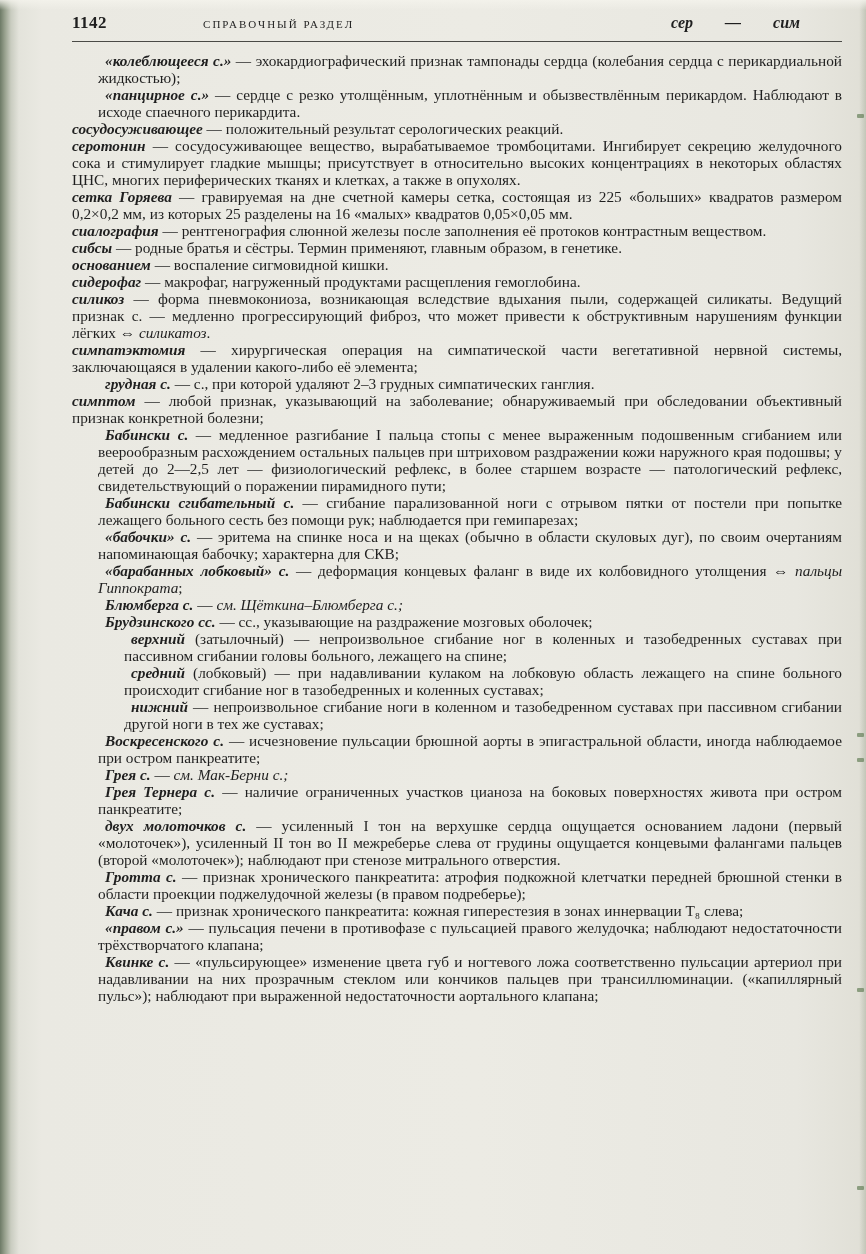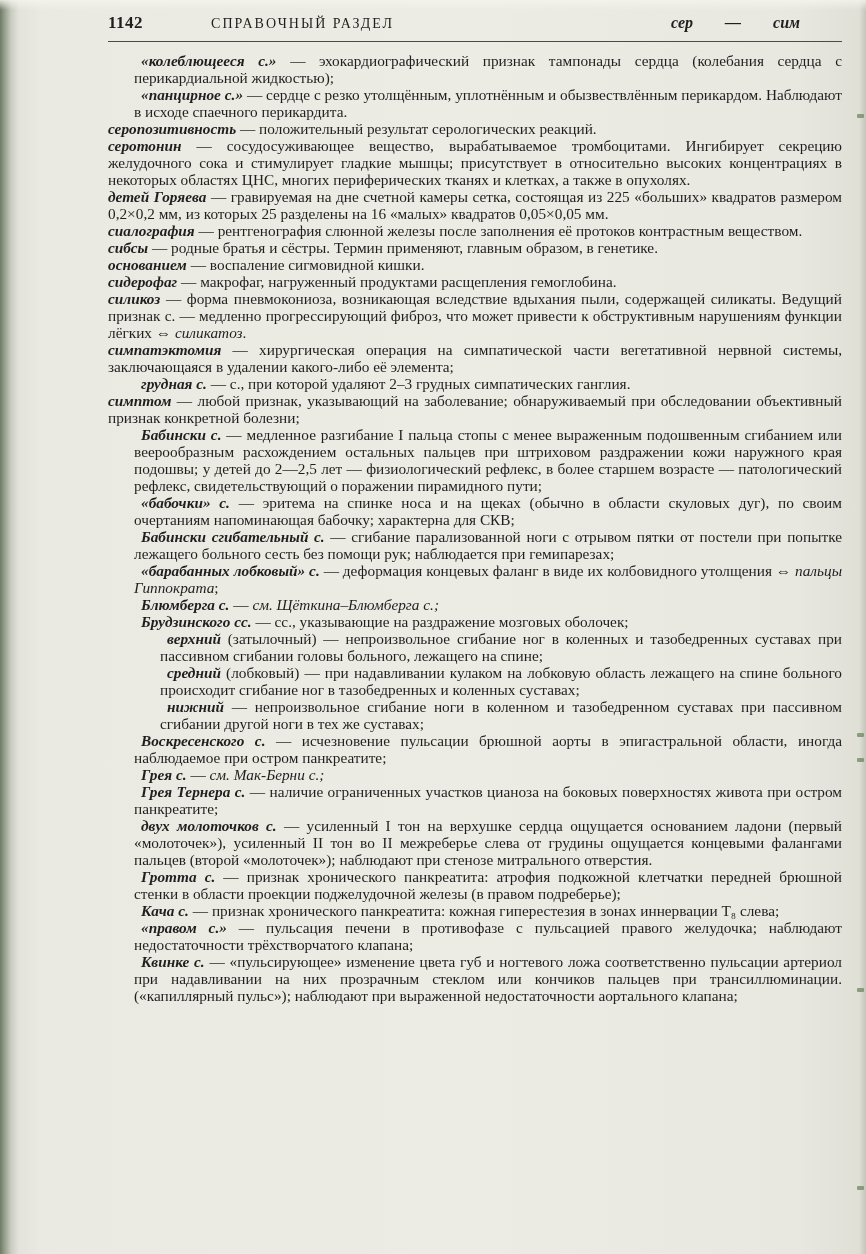--- a/index.html
+++ b/index.html
@@ -18,7 +18,7 @@
 
   .page {
     position:relative; width:866px; height:1100px; box-sizing:border-box;
-    padding:12px 24px 0 108px;
+    padding:12px 24px 0 72px;
   }
 
   .page-header {

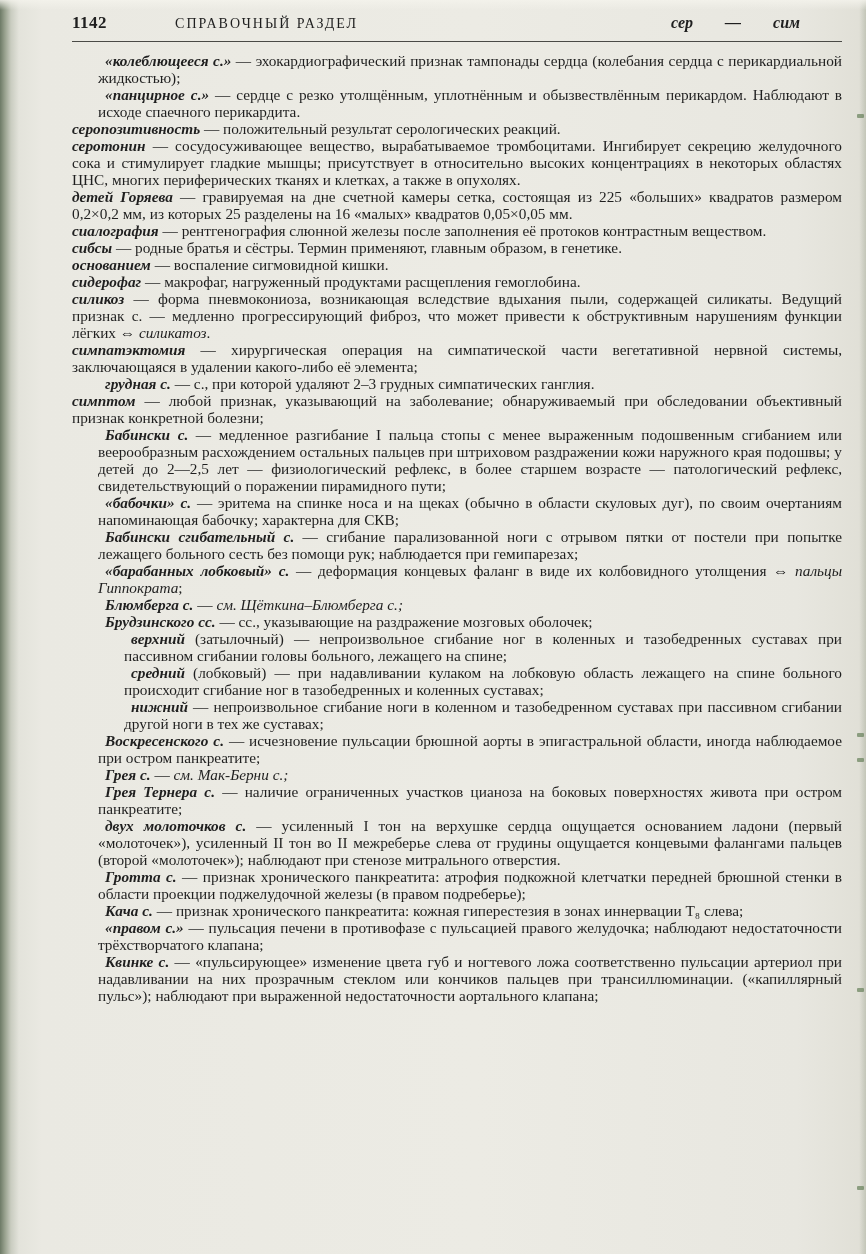--- a/index.html
+++ b/index.html
@@ -26,7 +26,7 @@
     font-size:17px; line-height:22px;
   }
   .pnum { font-weight:bold; letter-spacing:.5px; }
-  .ptitle { margin-left:68px; letter-spacing:2px; font-size:14px; }
+  .ptitle { margin-left:96px; letter-spacing:2px; font-size:11px; }
   .prange {
     margin-left:auto; margin-right:42px;
     font-weight:bold; font-style:italic; font-size:16px;

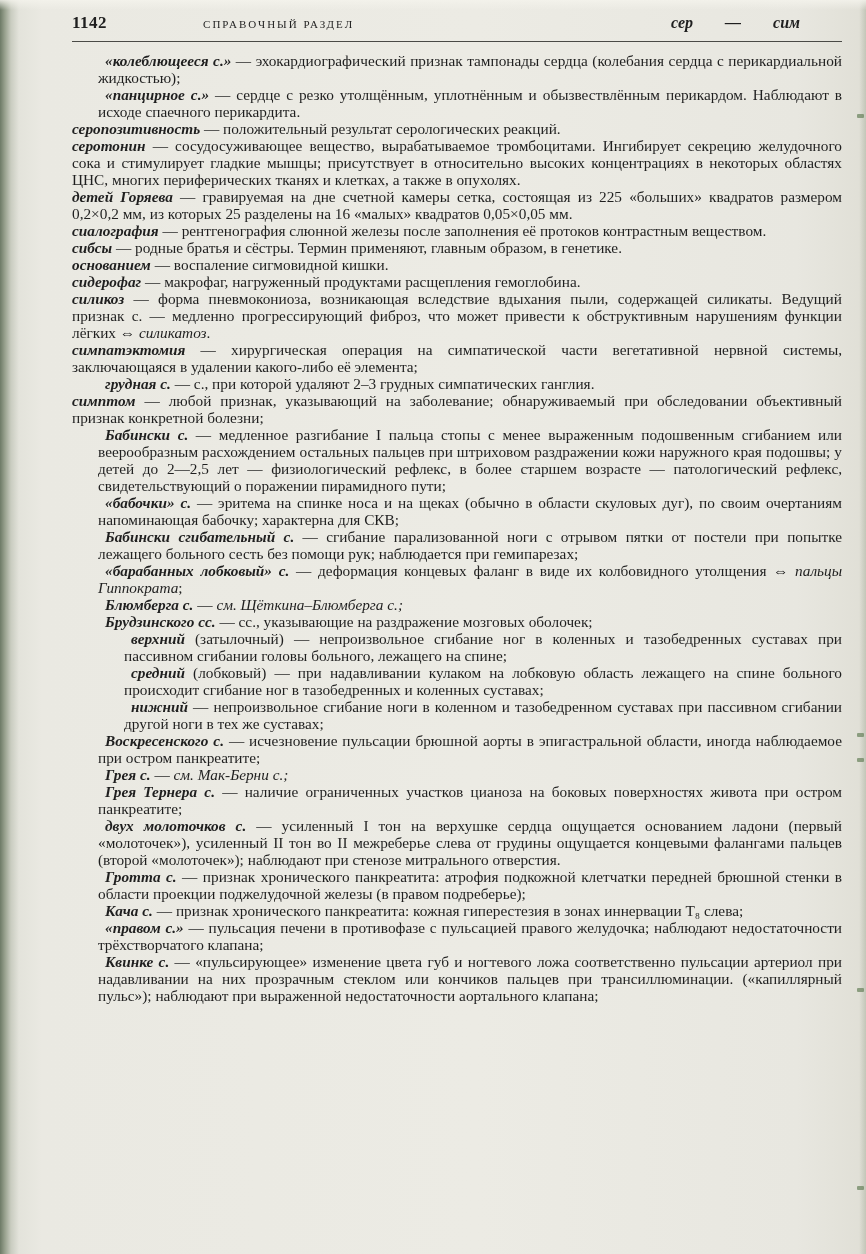--- a/index.html
+++ b/index.html
@@ -79,7 +79,7 @@
     <main class="entries">
         <p class="entry e1"><span class="seg-term">«колеблющееся с.»</span><span class="seg-plain"> — эхокардиографический признак тампонады сердца (колебания сердца с перикардиальной жидкостью);</span></p>
         <p class="entry e1"><span class="seg-term">«панцирное с.»</span><span class="seg-plain"> — сердце с резко утолщённым, уплотнённым и обызвествлённым перикардом. Наблюдают в исходе спаечного перикардита.</span></p>
-        <p class="entry e0"><span class="seg-term">серопозитивность</span><span class="seg-plain"> — положительный результат серологических реакций.</span></p>
+        <p class="entry e0"><span class="seg-term">сосудосуживающее</span><span class="seg-plain"> — положительный результат серологических реакций.</span></p>
         <p class="entry e0"><span class="seg-term">серотонин</span><span class="seg-plain"> — сосудосуживающее вещество, вырабатываемое тромбоцитами. Ингибирует секрецию желудочного сока и стимулирует гладкие мышцы; присутствует в относительно высоких концентрациях в некоторых областях ЦНС, многих периферических тканях и клетках, а также в опухолях.</span></p>
         <p class="entry e0"><span class="seg-term">детей Горяева</span><span class="seg-plain"> — гравируемая на дне счетной камеры сетка, состоящая из 225 «больших» квадратов размером 0,2×0,2 мм, из которых 25 разделены на 16 «малых» квадратов 0,05×0,05 мм.</span></p>
         <p class="entry e0"><span class="seg-term">сиалография</span><span class="seg-plain"> — рентгенография слюнной железы после заполнения её протоков контрастным веществом.</span></p>

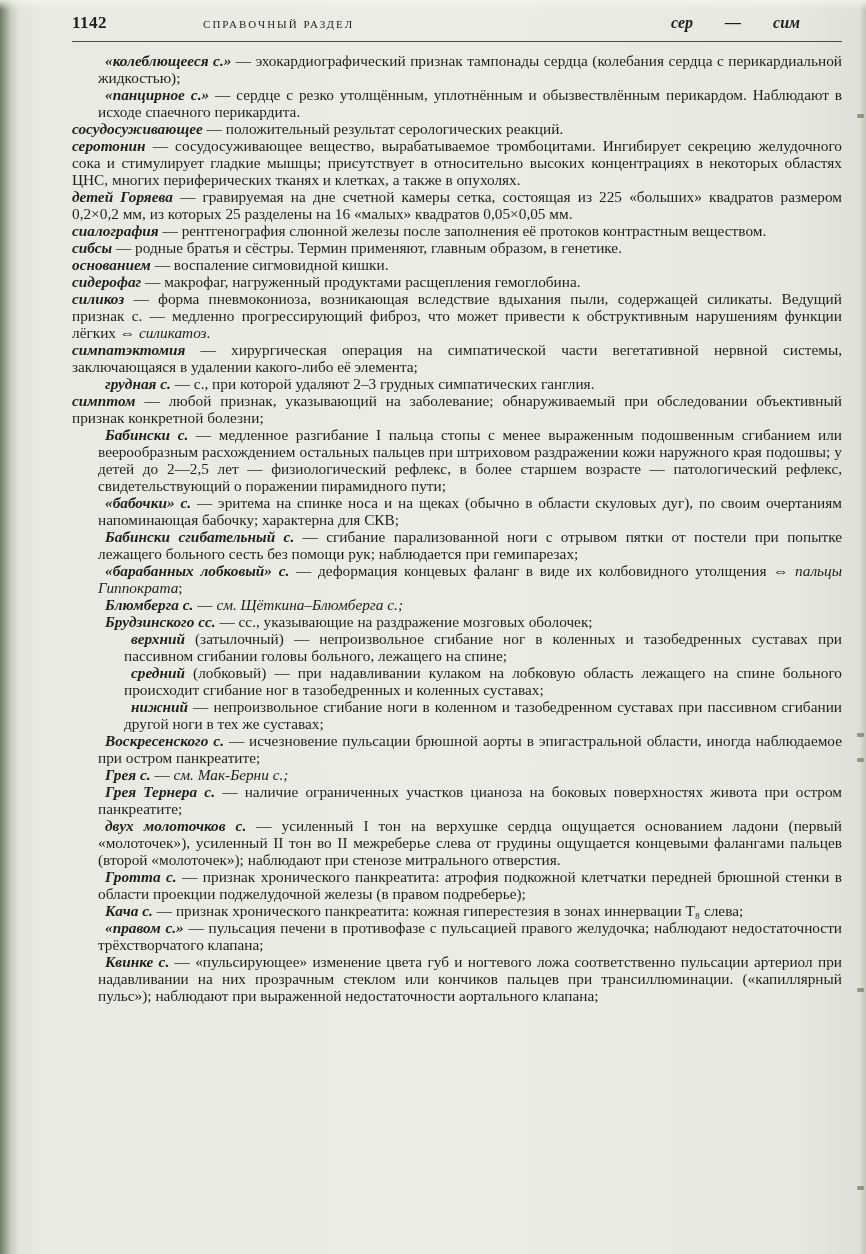--- a/index.html
+++ b/index.html
@@ -81,7 +81,7 @@
         <p class="entry e1"><span class="seg-term">«панцирное с.»</span><span class="seg-plain"> — сердце с резко утолщённым, уплотнённым и обызвествлённым перикардом. Наблюдают в исходе спаечного перикардита.</span></p>
         <p class="entry e0"><span class="seg-term">сосудосуживающее</span><span class="seg-plain"> — положительный результат серологических реакций.</span></p>
         <p class="entry e0"><span class="seg-term">серотонин</span><span class="seg-plain"> — сосудосуживающее вещество, вырабатываемое тромбоцитами. Ингибирует секрецию желудочного сока и стимулирует гладкие мышцы; присутствует в относительно высоких концентрациях в некоторых областях ЦНС, многих периферических тканях и клетках, а также в опухолях.</span></p>
-        <p class="entry e0"><span class="seg-term">детей Горяева</span><span class="seg-plain"> — гравируемая на дне счетной камеры сетка, состоящая из 225 «больших» квадратов размером 0,2×0,2 мм, из которых 25 разделены на 16 «малых» квадратов 0,05×0,05 мм.</span></p>
+        <p class="entry e0"><span class="seg-term">сетка Горяева</span><span class="seg-plain"> — гравируемая на дне счетной камеры сетка, состоящая из 225 «больших» квадратов размером 0,2×0,2 мм, из которых 25 разделены на 16 «малых» квадратов 0,05×0,05 мм.</span></p>
         <p class="entry e0"><span class="seg-term">сиалография</span><span class="seg-plain"> — рентгенография слюнной железы после заполнения её протоков контрастным веществом.</span></p>
         <p class="entry e0"><span class="seg-term">сибсы</span><span class="seg-plain"> — родные братья и сёстры. Термин применяют, главным образом, в генетике.</span></p>
         <p class="entry e0"><span class="seg-term">основанием</span><span class="seg-plain"> — воспаление сигмовидной кишки.</span></p>

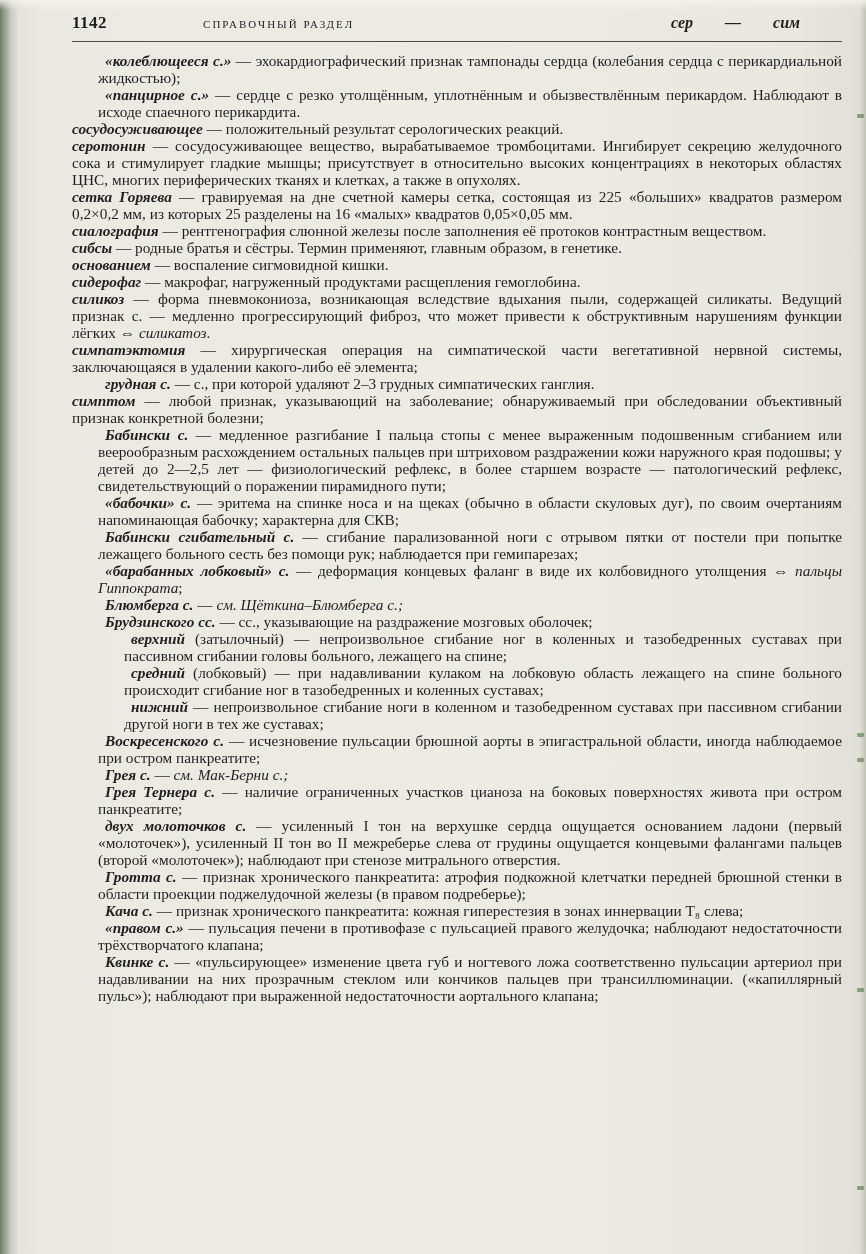--- a/index.html
+++ b/index.html
@@ -91,8 +91,8 @@
         <p class="entry e1"><span class="seg-term">грудная с.</span><span class="seg-plain"> — с., при которой удаляют 2–3 грудных симпатических ганглия.</span></p>
         <p class="entry e0"><span class="seg-term">симптом</span><span class="seg-plain"> — любой признак, указывающий на заболевание; обнаруживаемый при обследовании объективный признак конкретной болезни;</span></p>
         <p class="entry e1"><span class="seg-term">Бабински с.</span><span class="seg-plain"> — медленное разгибание I пальца стопы с менее выраженным подошвенным сгибанием или веерообразным расхождением остальных пальцев при штриховом раздражении кожи наружного края подошвы; у детей до 2—2,5 лет — физиологический рефлекс, в более старшем возрасте — патологический рефлекс, свидетельствующий о поражении пирамидного пути;</span></p>
+        <p class="entry e1"><span class="seg-term">Бабински сгибательный с.</span><span class="seg-plain"> — сгибание парализованной ноги с отрывом пятки от постели при попытке лежащего больного сесть без помощи рук; наблюдается при гемипарезах;</span></p>
         <p class="entry e1"><span class="seg-term">«бабочки» с.</span><span class="seg-plain"> — эритема на спинке носа и на щеках (обычно в области скуловых дуг), по своим очертаниям напоминающая бабочку; характерна для СКВ;</span></p>
-        <p class="entry e1"><span class="seg-term">Бабински сгибательный с.</span><span class="seg-plain"> — сгибание парализованной ноги с отрывом пятки от постели при попытке лежащего больного сесть без помощи рук; наблюдается при гемипарезах;</span></p>
         <p class="entry e1"><span class="seg-term">«барабанных лобковый» с.</span><span class="seg-plain"> — деформация концевых фаланг в виде их колбовидного утолщения ⇔ </span><span class="seg-ital">пальцы Гиппократа</span><span class="seg-plain">;</span></p>
         <p class="entry e1"><span class="seg-term">Блюмберга с.</span><span class="seg-plain"> — </span><span class="seg-ital">см. Щёткина–Блюмберга с.;</span></p>
         <p class="entry e1"><span class="seg-term">Брудзинского сс.</span><span class="seg-plain"> — сс., указывающие на раздражение мозговых оболочек;</span></p>

